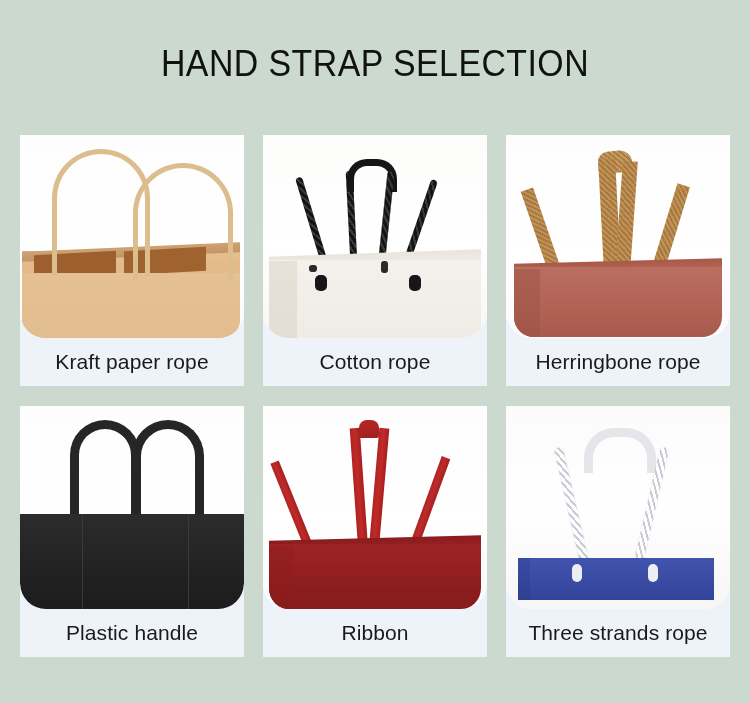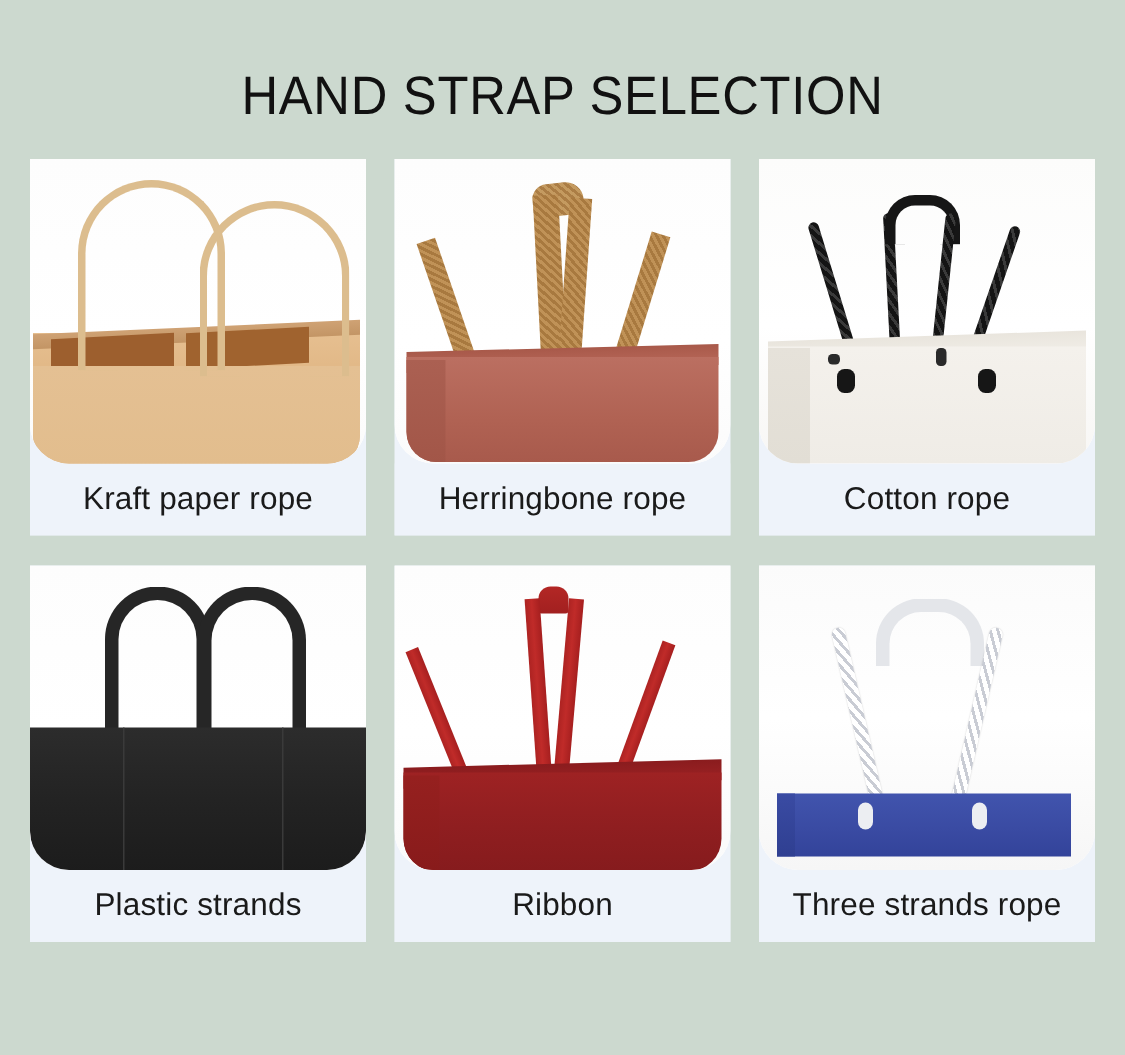--- a/index.html
+++ b/index.html
@@ -43,7 +43,7 @@
   
   .grid {
     position: absolute;
-    top: 106px;
+    top: 135px;
     left: 20px;
     width: 710px;
     display: grid;

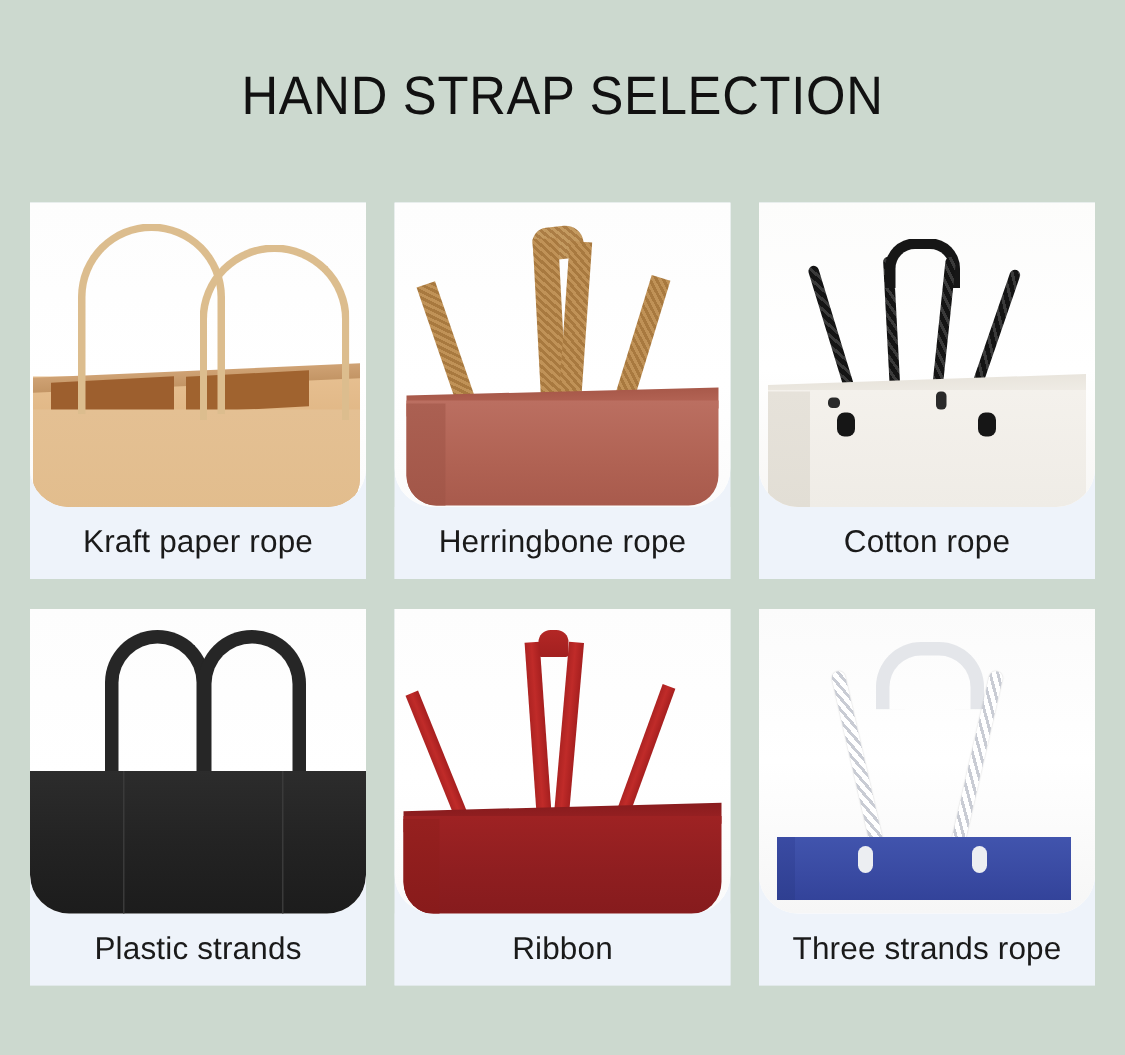--- a/index.html
+++ b/index.html
@@ -294,6 +294,26 @@
       <div class="card-label">Kraft paper rope</div>
     </div>
 
+    <div class="card c2">
+      <div class="photo">
+        <div class="scene">
+          <div class="strap rope rope-l"></div>
+          <div class="strap rope rope-l2"></div>
+          <div class="strap rope-arc"></div>
+          <div class="strap rope rope-r"></div>
+          <div class="strap rope rope-r2"></div>
+          <div class="bag-top"></div>
+          <div class="bag bag-body"></div>
+          <div class="side-panel"></div>
+          <div class="knot-l"></div>
+          <div class="knot-r"></div>
+          <div class="eye1"></div>
+          <div class="eye2"></div>
+        </div>
+      </div>
+      <div class="card-label">Cotton rope</div>
+    </div>
+
     <div class="card c3">
       <div class="photo">
         <div class="scene">
@@ -310,26 +330,6 @@
       <div class="card-label">Herringbone rope</div>
     </div>
 
-    <div class="card c2">
-      <div class="photo">
-        <div class="scene">
-          <div class="strap rope rope-l"></div>
-          <div class="strap rope rope-l2"></div>
-          <div class="strap rope-arc"></div>
-          <div class="strap rope rope-r"></div>
-          <div class="strap rope rope-r2"></div>
-          <div class="bag-top"></div>
-          <div class="bag bag-body"></div>
-          <div class="side-panel"></div>
-          <div class="knot-l"></div>
-          <div class="knot-r"></div>
-          <div class="eye1"></div>
-          <div class="eye2"></div>
-        </div>
-      </div>
-      <div class="card-label">Cotton rope</div>
-    </div>
-
     <div class="card c4">
       <div class="photo">
         <div class="scene">

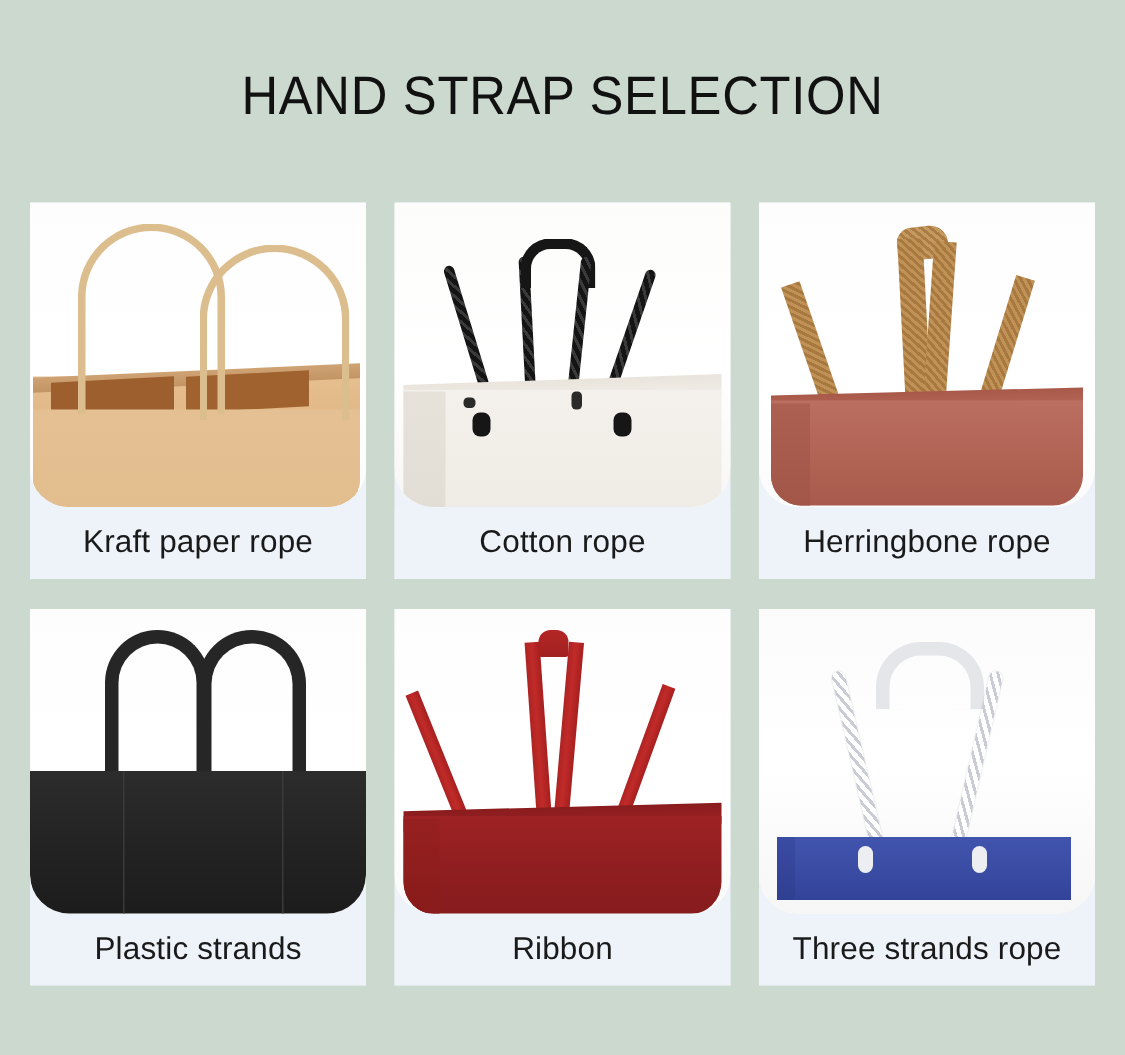--- a/index.html
+++ b/index.html
@@ -340,7 +340,7 @@
           <div class="seam2"></div>
         </div>
       </div>
-      <div class="card-label">Plastic strands</div>
+      <div class="card-label">Plastic handle</div>
     </div>
 
     <div class="card c6">

